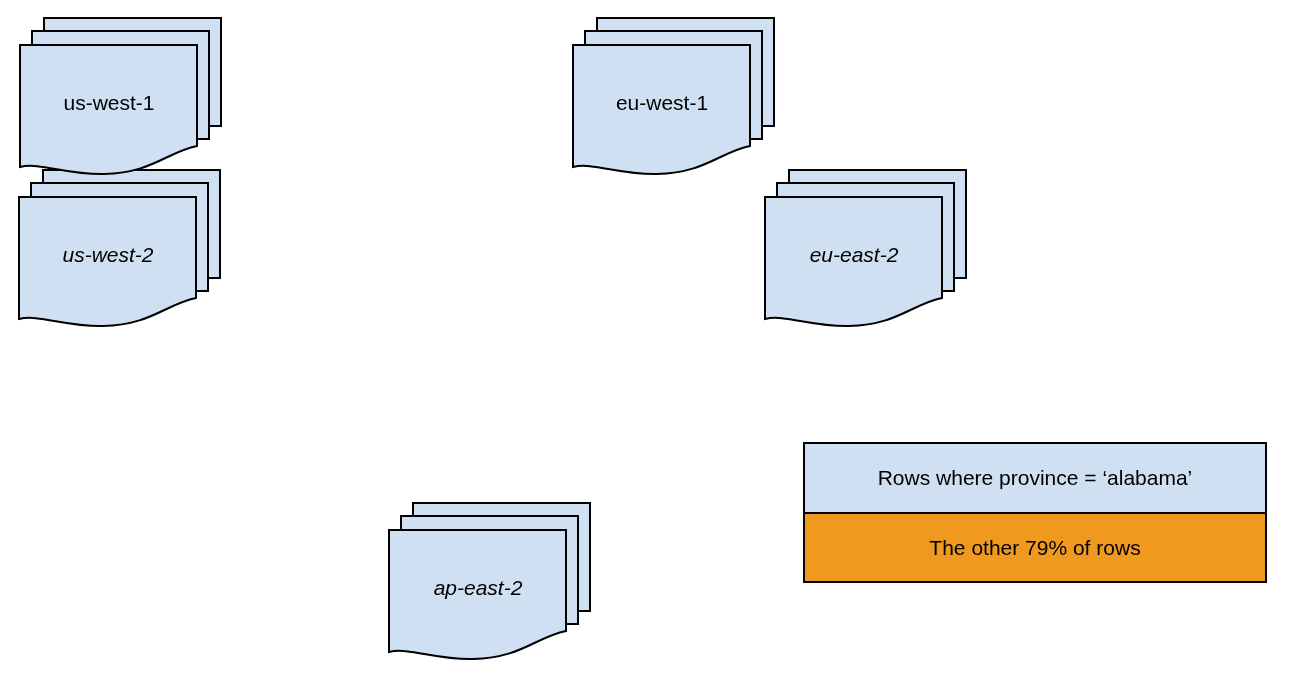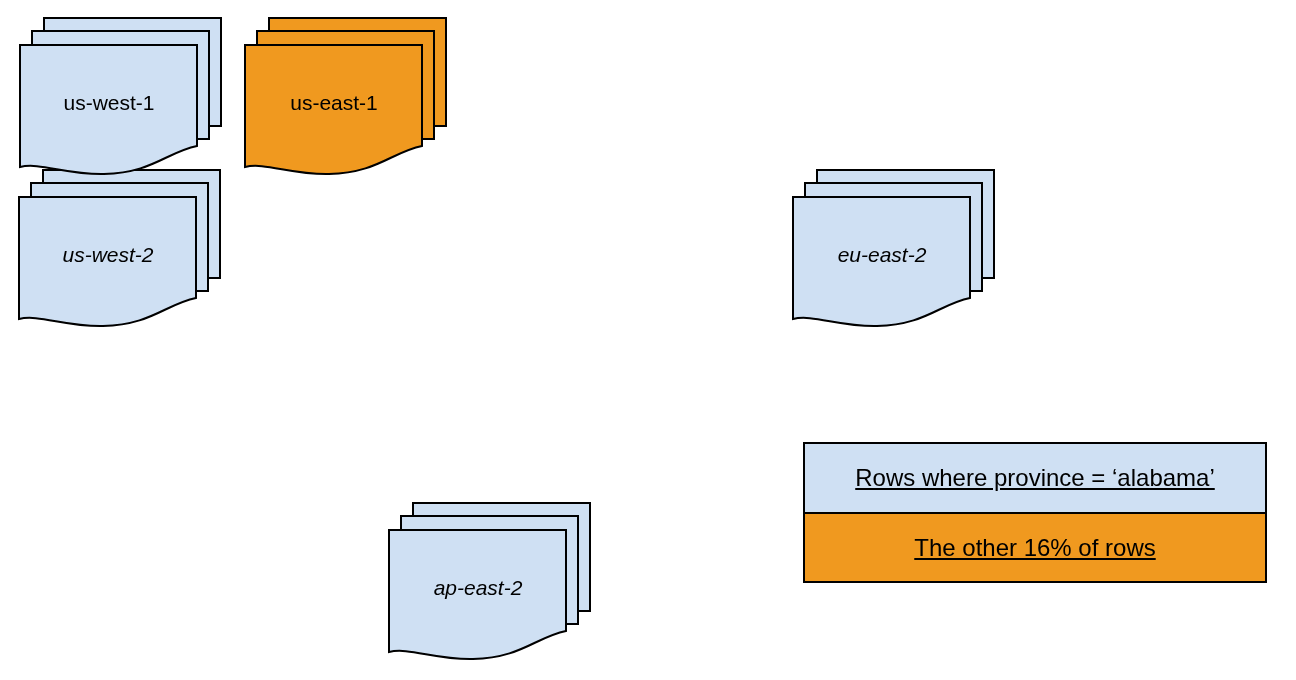--- a/index.html
+++ b/index.html
@@ -59,14 +59,6 @@
     </svg>
   </div>
 
-  <div class="stack orange row-front" style="left:244px;top:17px">
-    <svg viewBox="0 0 206 162" width="206" height="162">
-      <rect class="page" x="25" y="1" width="177" height="108"></rect>
-      <rect class="page" x="13" y="14" width="177" height="108"></rect>
-      <path class="page" d="M1,28 H178 V129 C148,135 133,156 85,157 C48,158 21,145 1,150 Z"></path>
-      <text x="90" y="93">us-east-1</text>
-    </svg>
-  </div>
 
 
 

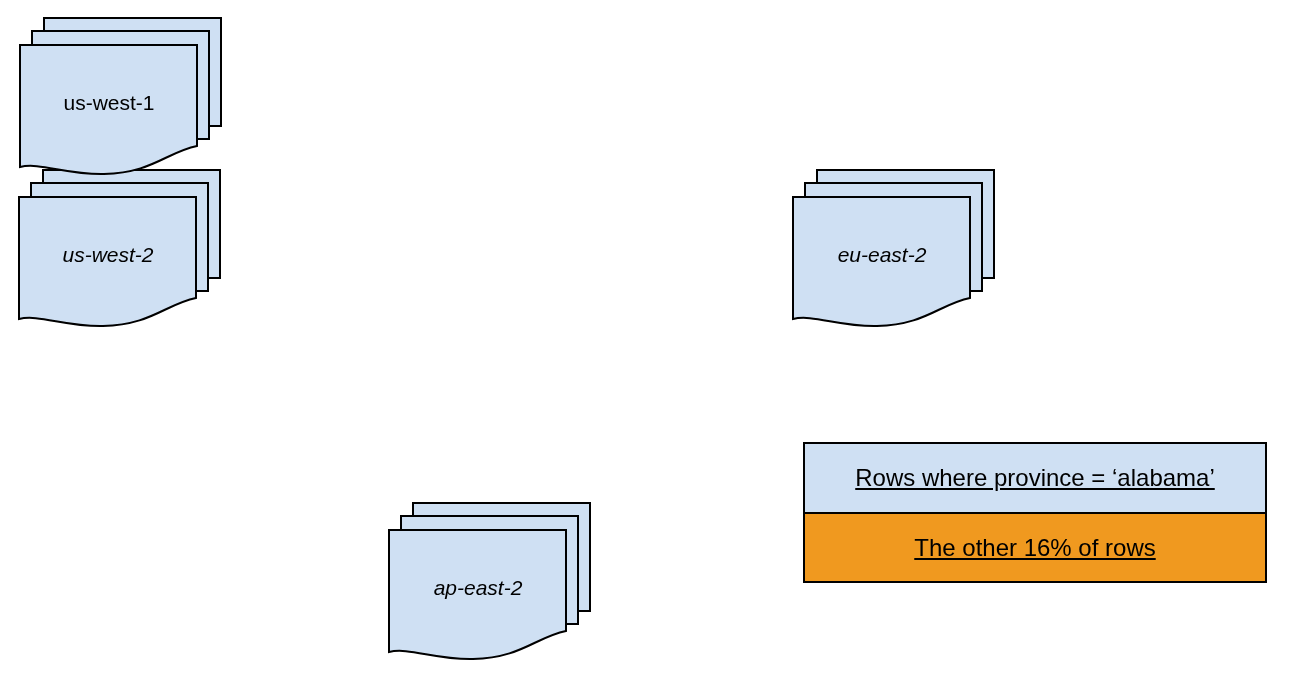--- a/index.html
+++ b/index.html
@@ -60,6 +60,14 @@
   </div>
 
 
+  <div class="stack blue row-front" style="left:572px;top:17px">
+    <svg viewBox="0 0 206 162" width="206" height="162">
+      <rect class="page" x="25" y="1" width="177" height="108"></rect>
+      <rect class="page" x="13" y="14" width="177" height="108"></rect>
+      <path class="page" d="M1,28 H178 V129 C148,135 133,156 85,157 C48,158 21,145 1,150 Z"></path>
+      <text x="90" y="93">eu-west-1</text>
+    </svg>
+  </div>
 
 
   <div class="stack blue row-back" style="left:18px;top:169px">

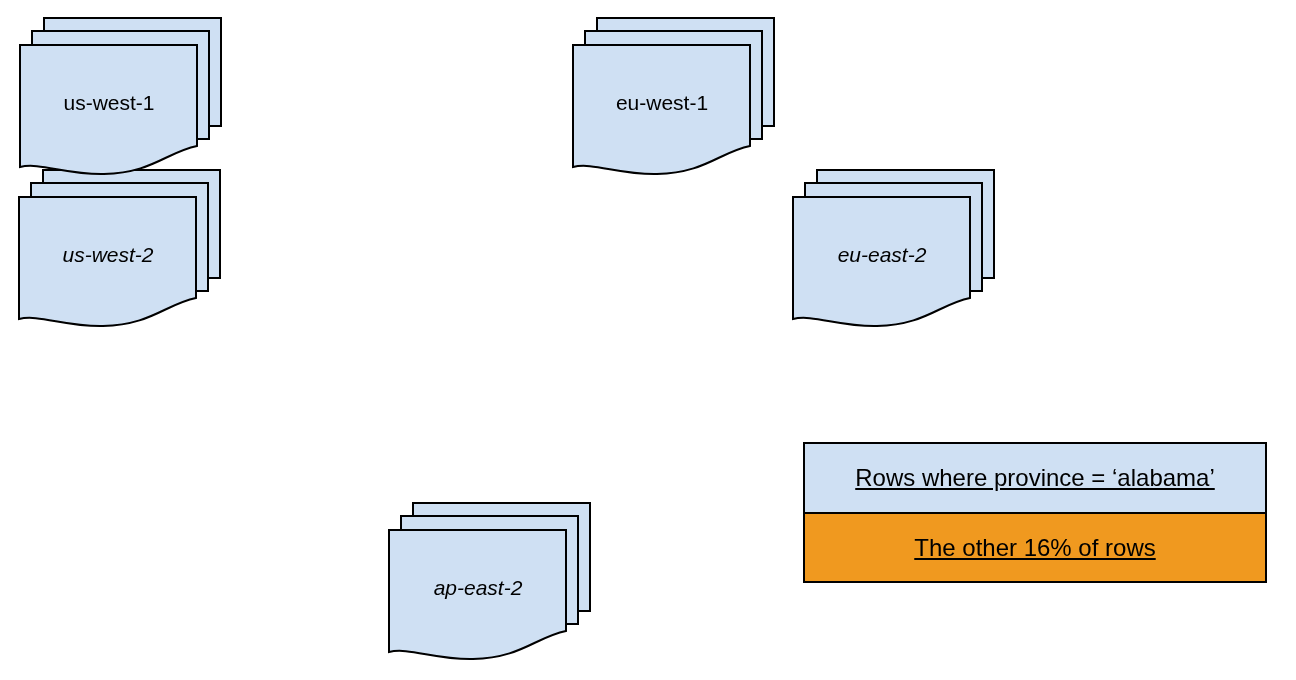--- a/index.html
+++ b/index.html
@@ -81,7 +81,7 @@
 
 
 
-  <div class="stack blue row-back" style="left:792px;top:169px">
+  <div class="stack blue row-back" style="left:764px;top:169px">
     <svg viewBox="0 0 206 162" width="206" height="162">
       <rect class="page" x="25" y="1" width="177" height="108"></rect>
       <rect class="page" x="13" y="14" width="177" height="108"></rect>

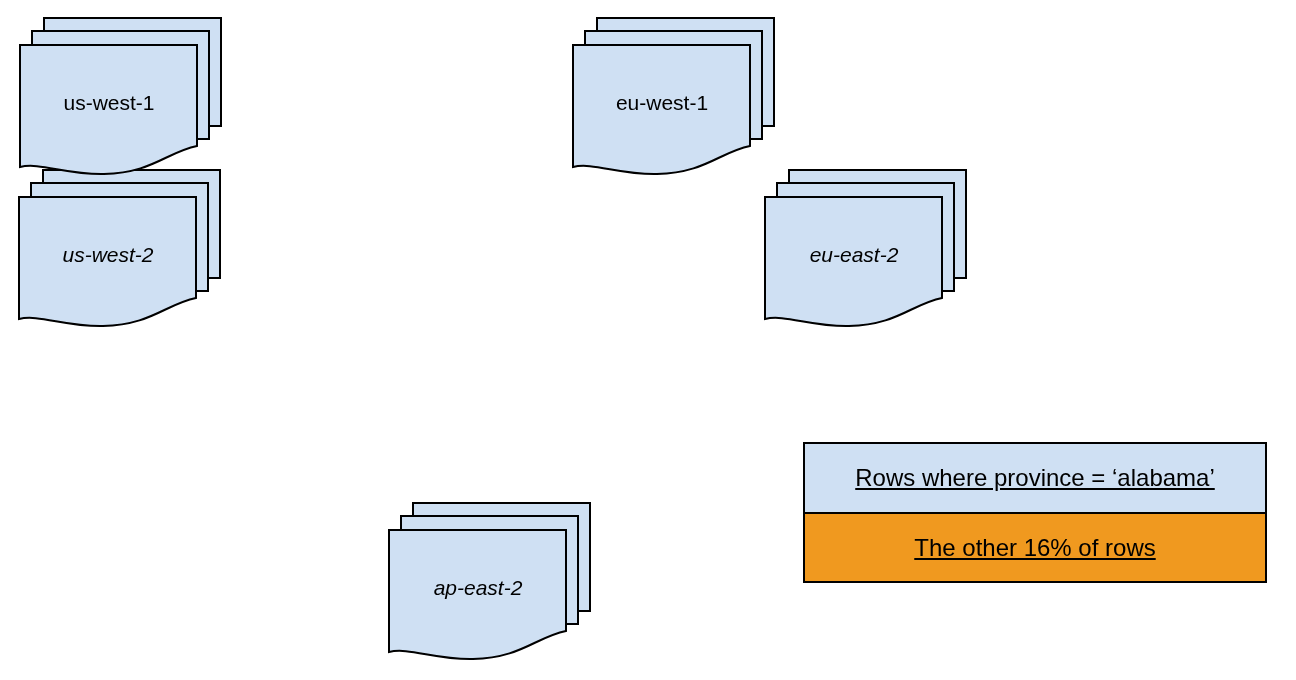--- a/index.html
+++ b/index.html
@@ -37,10 +37,9 @@
     display: flex;
     align-items: center;
     justify-content: center;
-    font-size: 24px;
+    font-size: 21px;
     color: var(--text, #000);
     text-align: center;
-    text-decoration: underline;
   }
   .legend-cell.blue   { background: var(--doc-blue, #cfe0f3); height: 68px; }
   .legend-cell.orange { background: var(--doc-orange, #f0991f); height: 67px; border-top: 2px solid var(--outline, #000); }

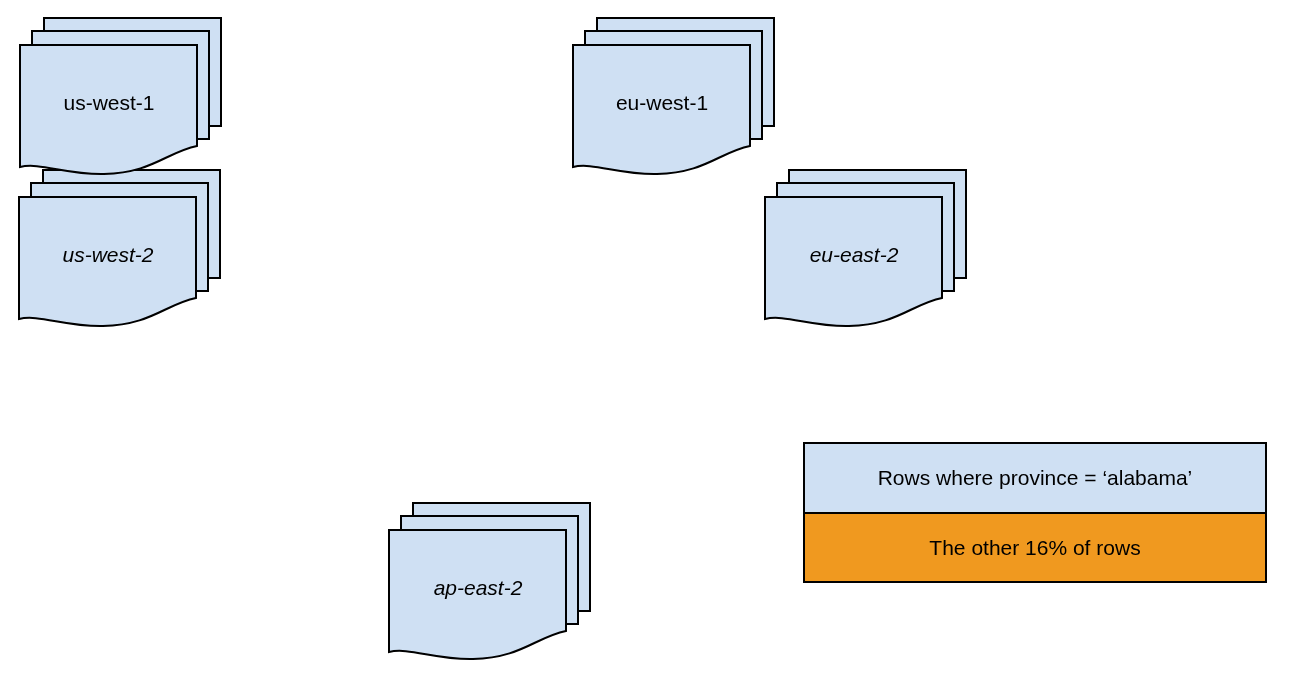--- a/index.html
+++ b/index.html
@@ -104,7 +104,7 @@
       <span>Rows where province = ‘alabama’</span>
     </div>
     <div class="legend-cell orange">
-      <span>The other 16% of rows</span>
+      <span>The other 79% of rows</span>
     </div>
   </div>
 

